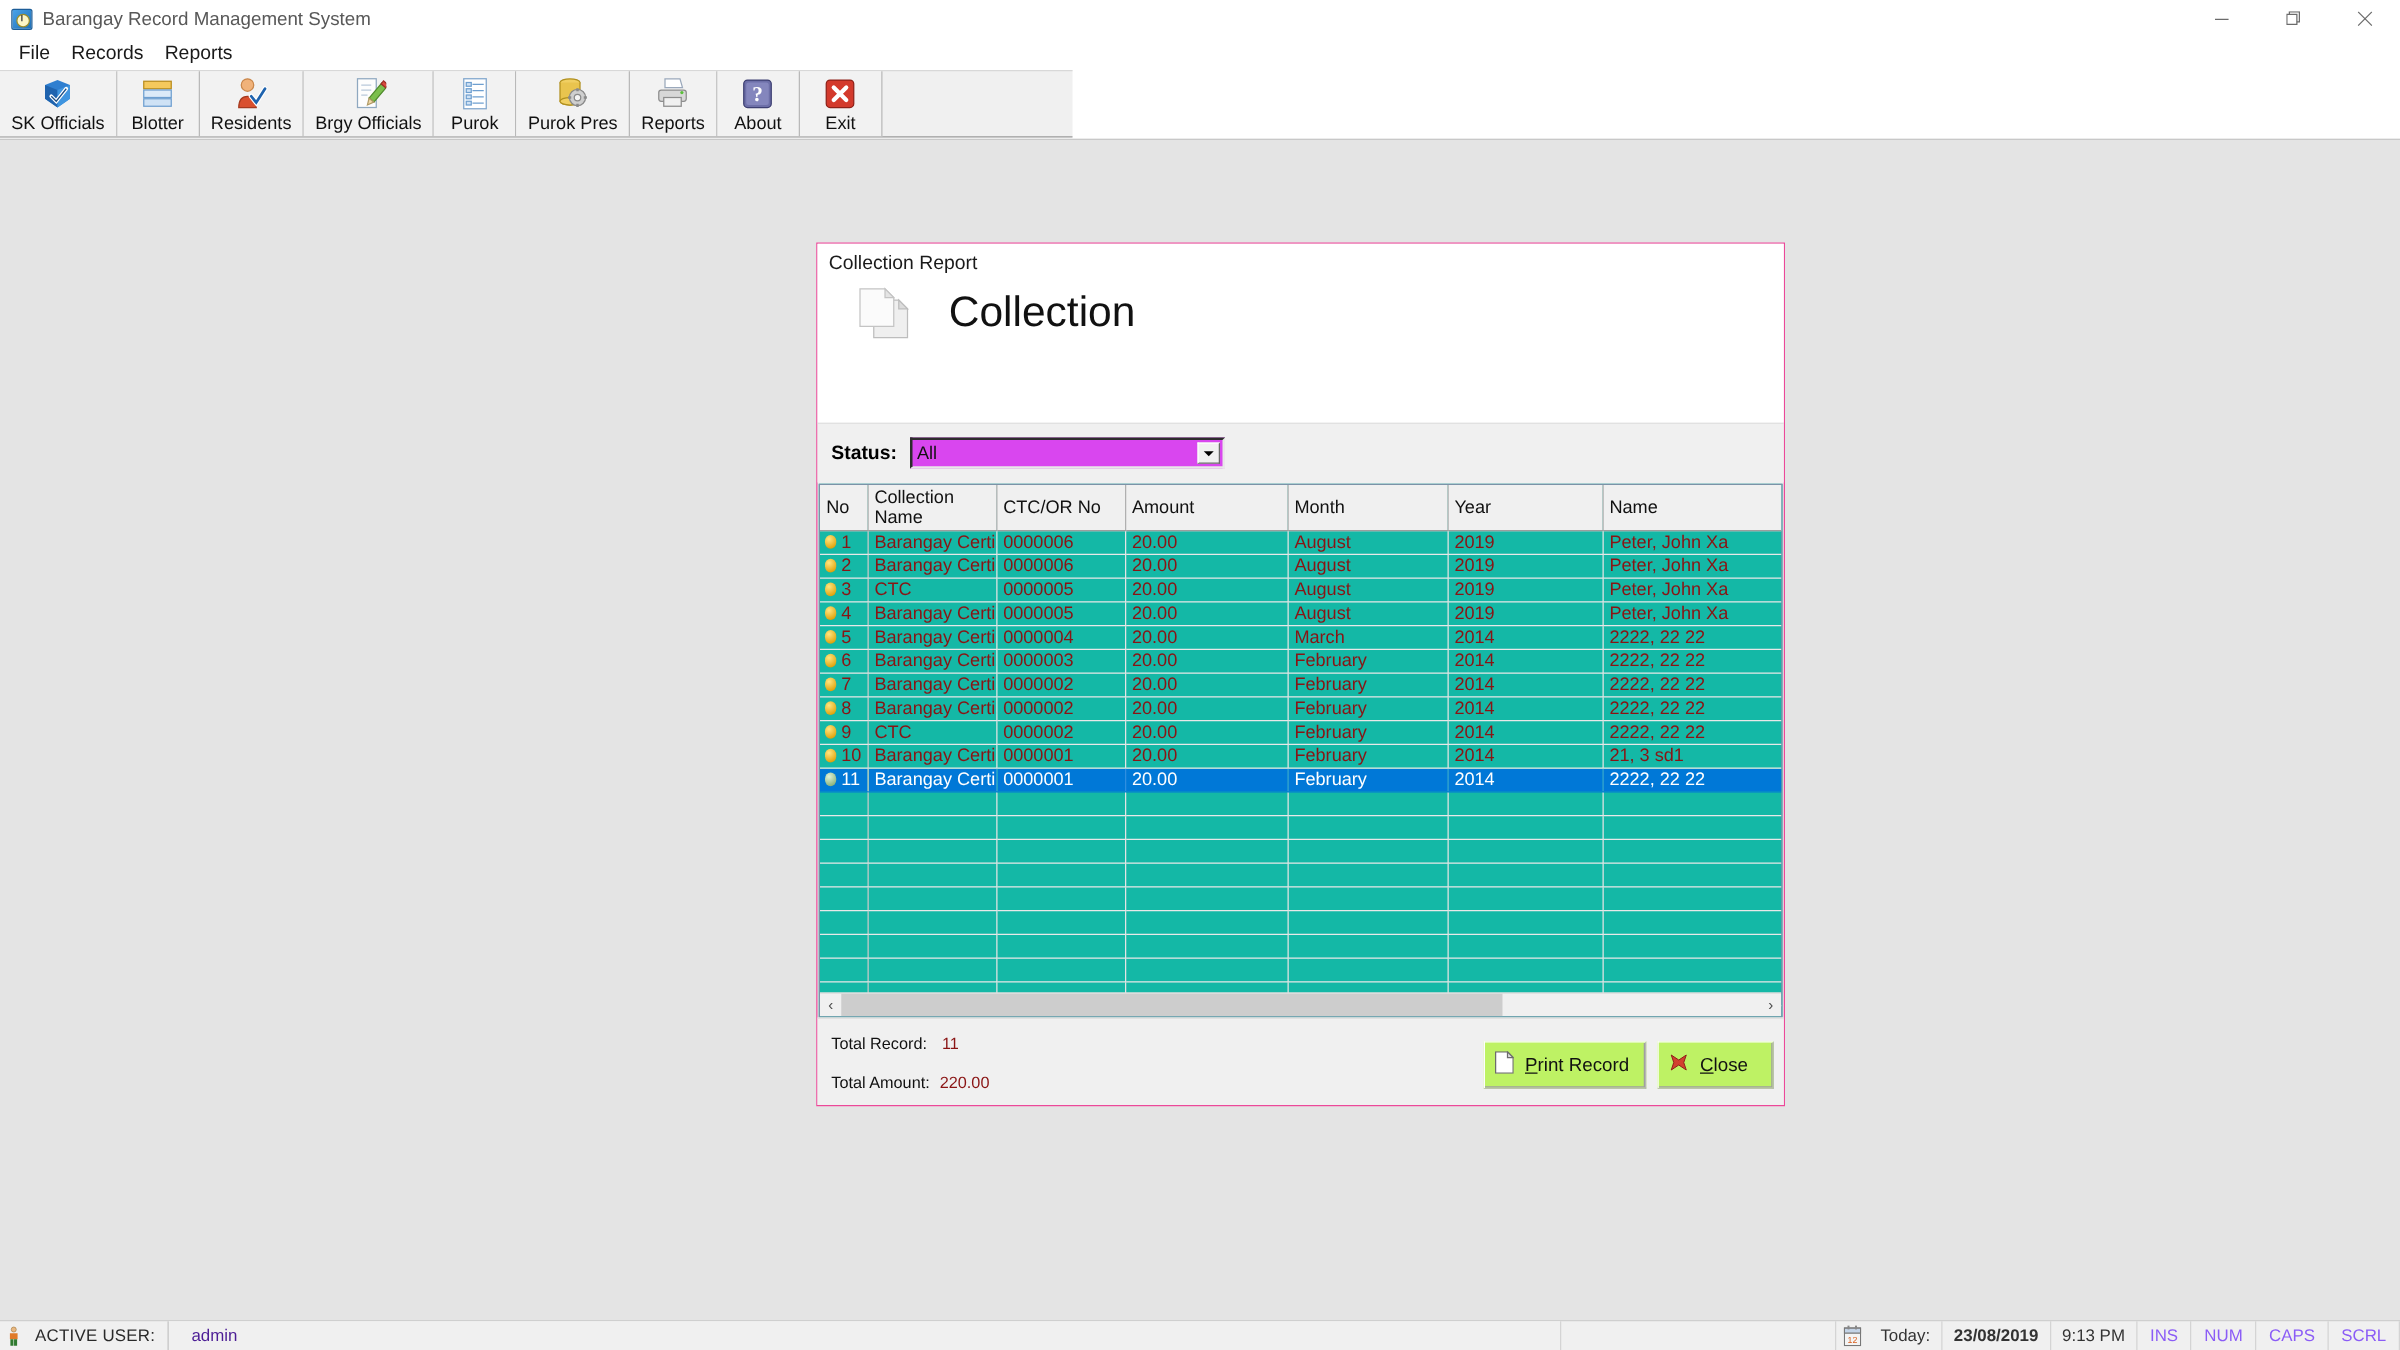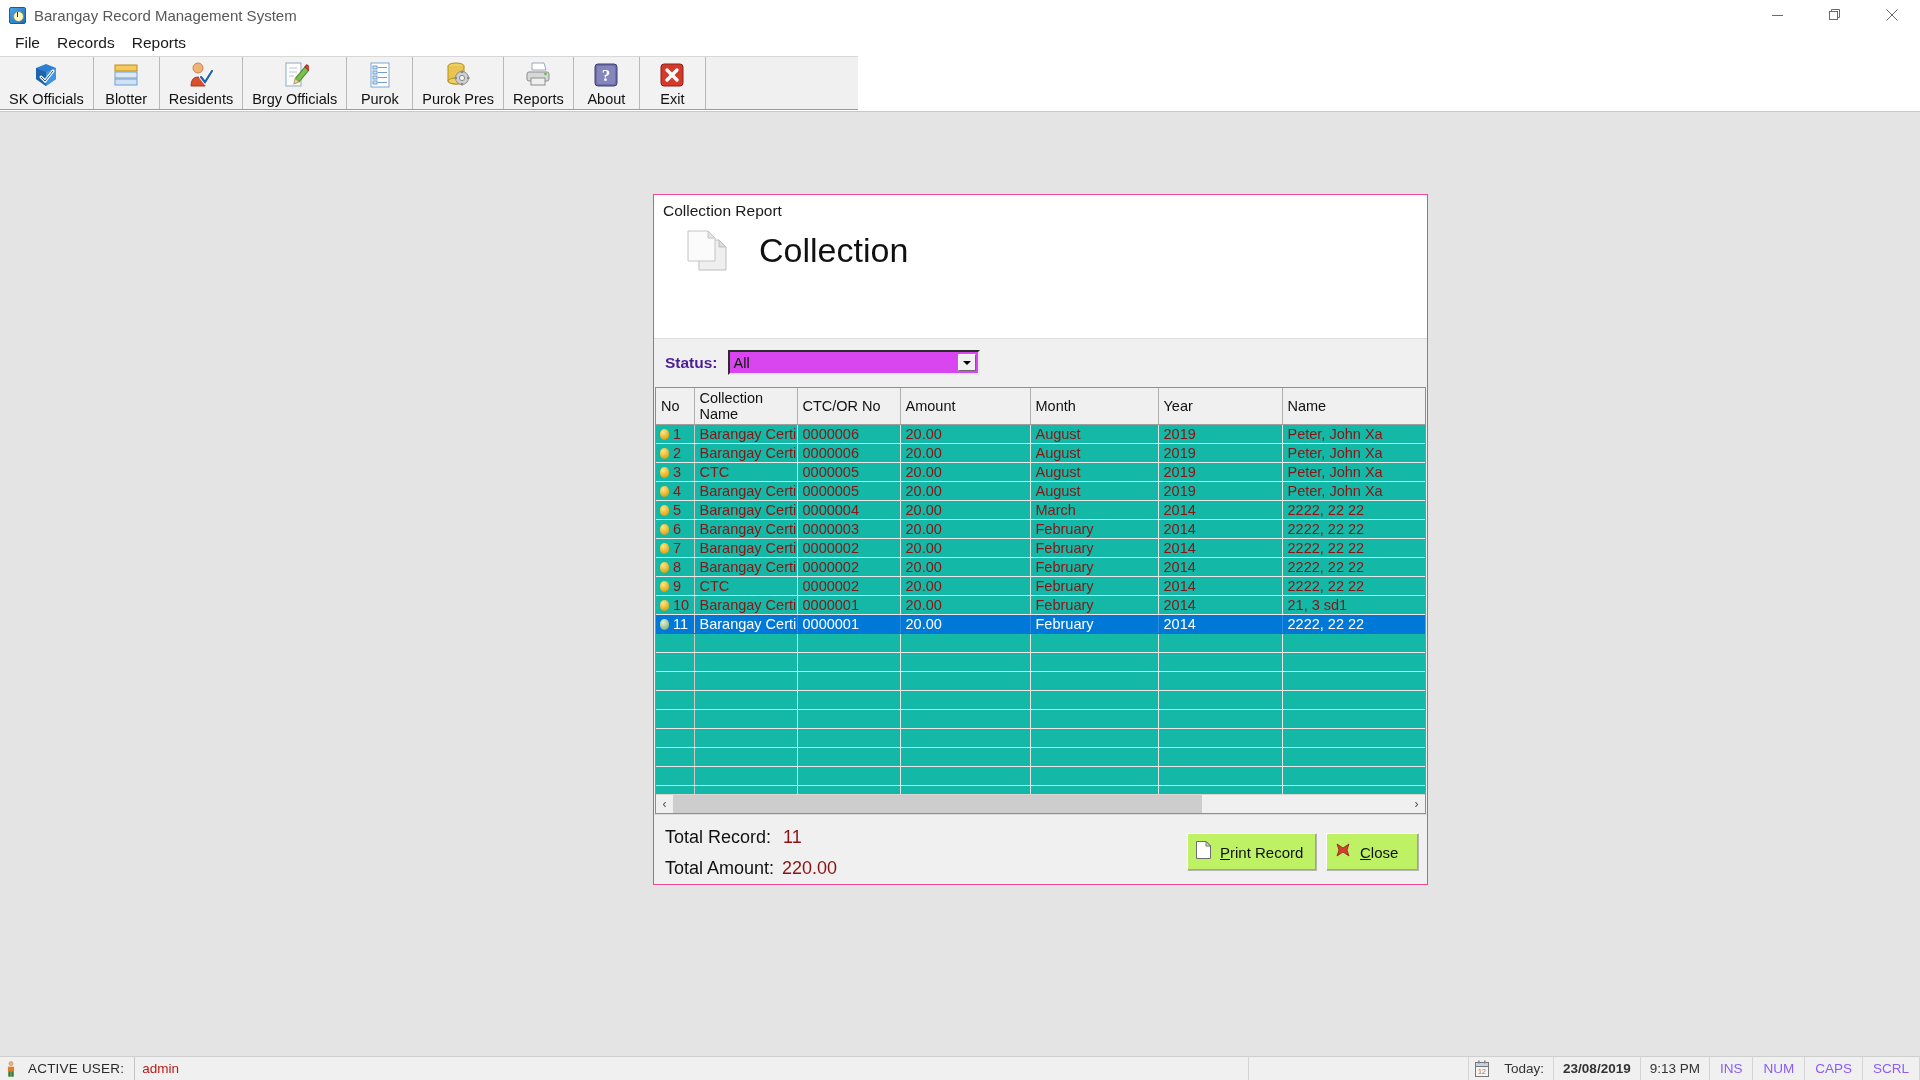--- a/index.html
+++ b/index.html
@@ -153,7 +153,7 @@
   }
   #rw-filter .f-label {
     font-size: 15.5px;
-    color: #4c1d95;
+    color: #000000;
     font-weight: bold;
     margin-right: 10px;
   }

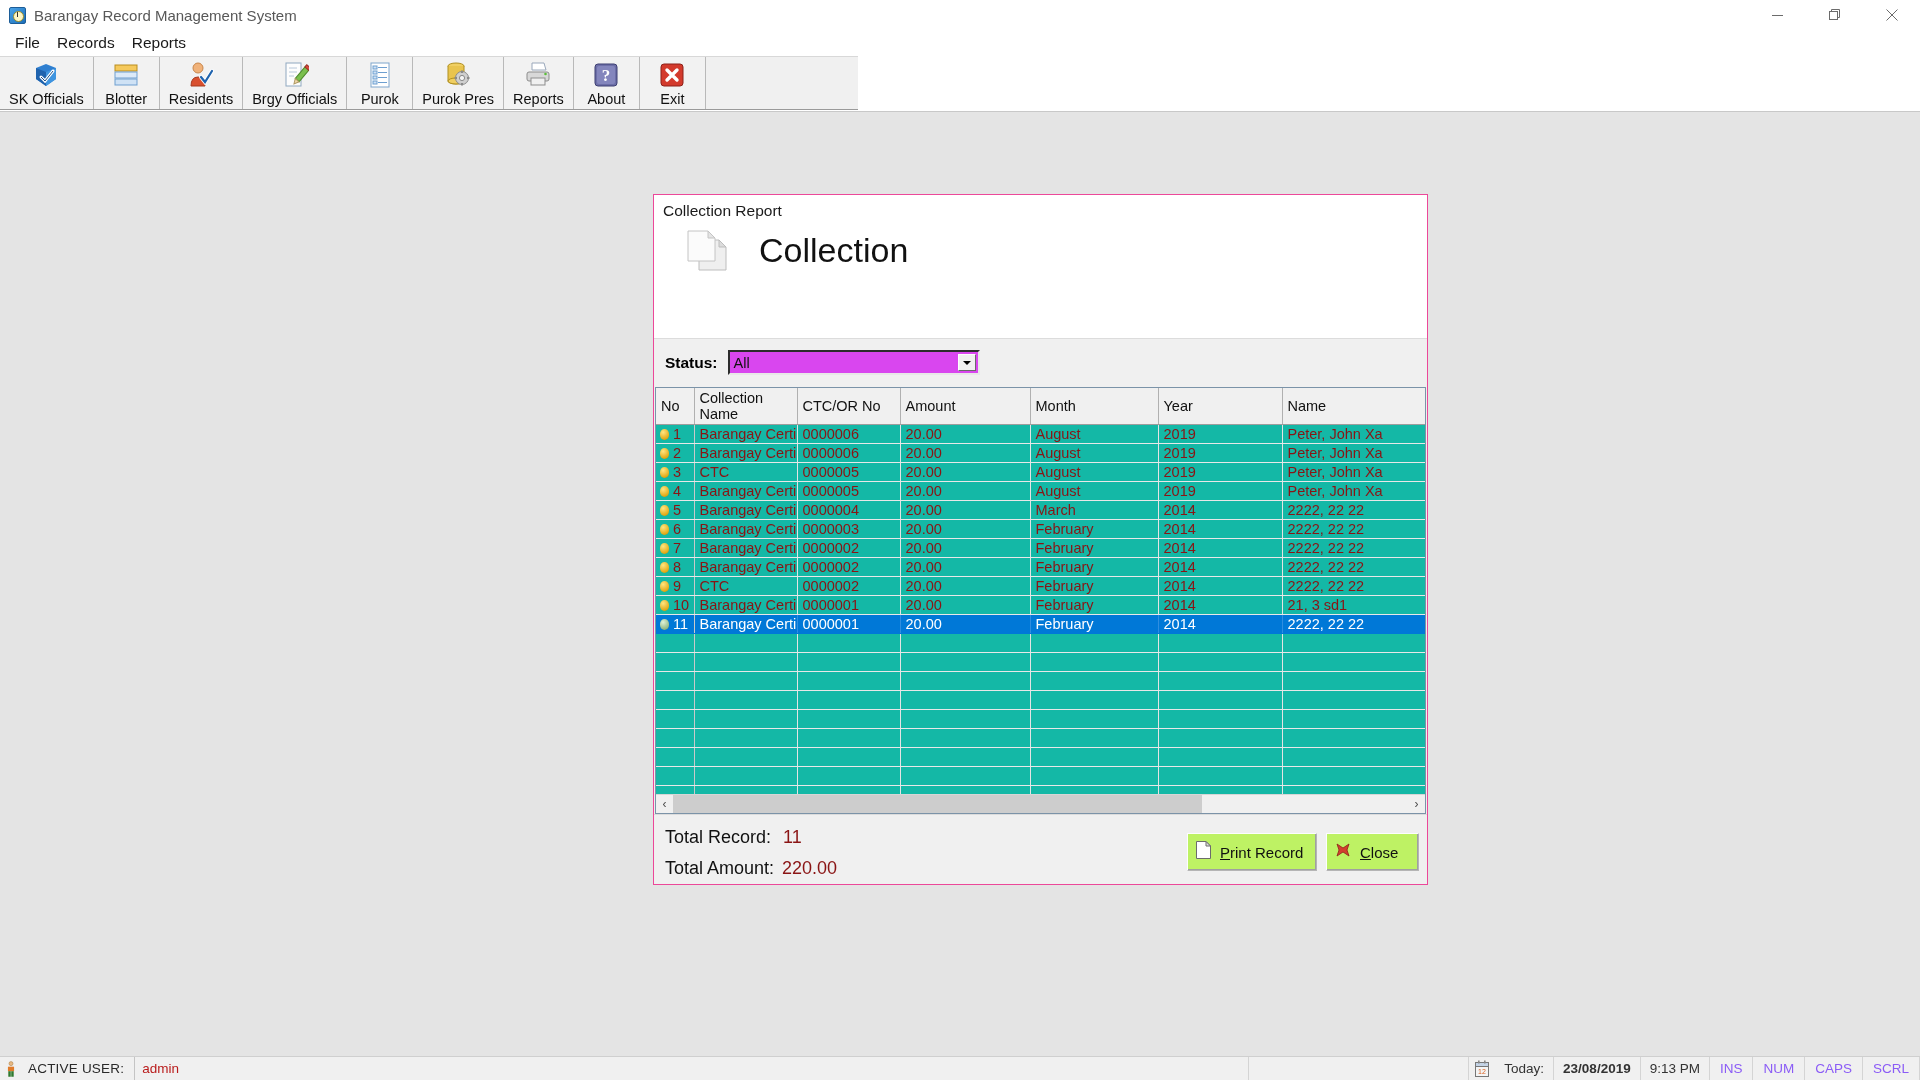--- a/index.html
+++ b/index.html
@@ -280,7 +280,7 @@
   }
   #rw-footer .tot-row {
     position: absolute;
-    font-size: 18px;
+    font-size: 13px;
   }
   #rw-footer .tot-label { color: #111; }
   #rw-footer .tot-val { color: #8a1414; }

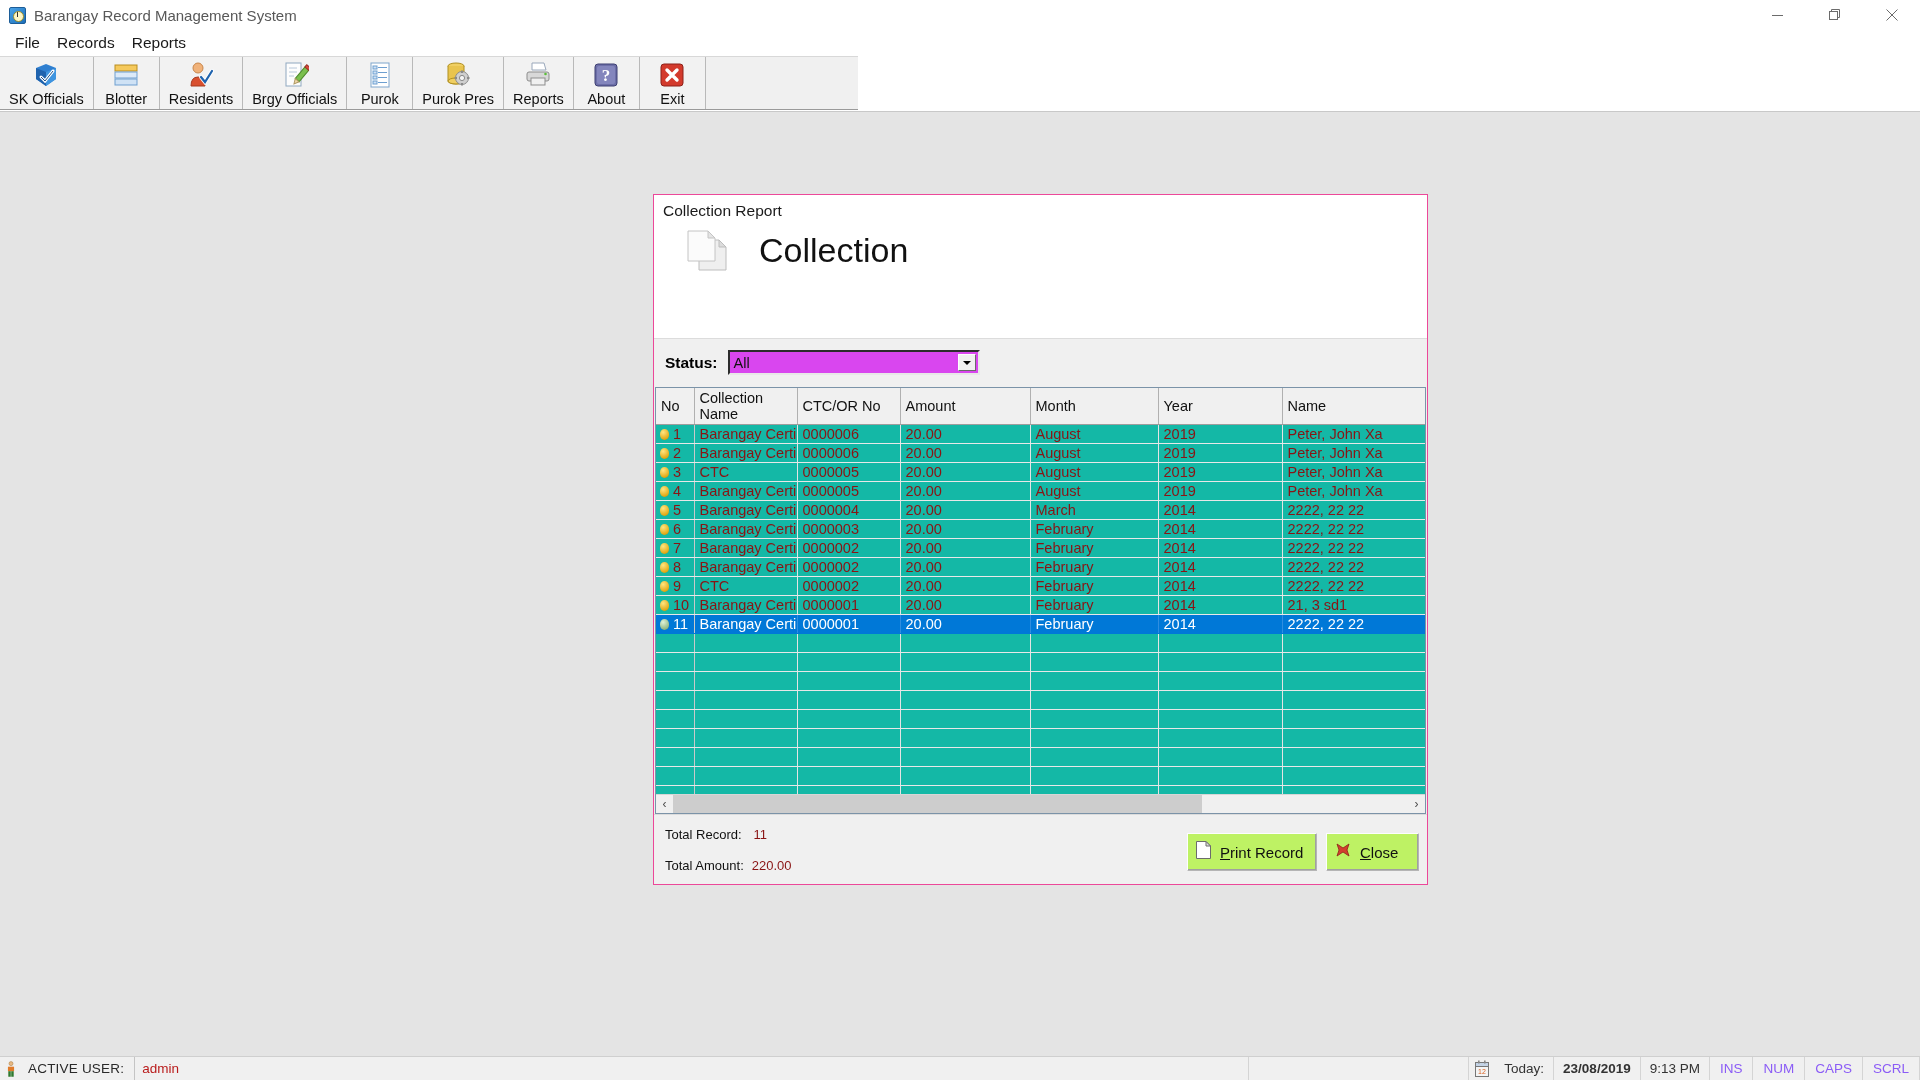--- a/index.html
+++ b/index.html
@@ -332,8 +332,8 @@
     background: #f0f0f0;
     border-left: 1px solid #c4c4c4;
     border-right: 1px solid #d4d4d4;
-    color: #b91c1c;
-    padding-left: 7px;
+    color: #4c1d95;
+    padding-left: 18px;
   }
   #statusbar .sb-grow { flex: 0 0 220px; border-right: 1px solid #d4d4d4; }
   #statusbar .sb-today { padding: 0 9px; }

